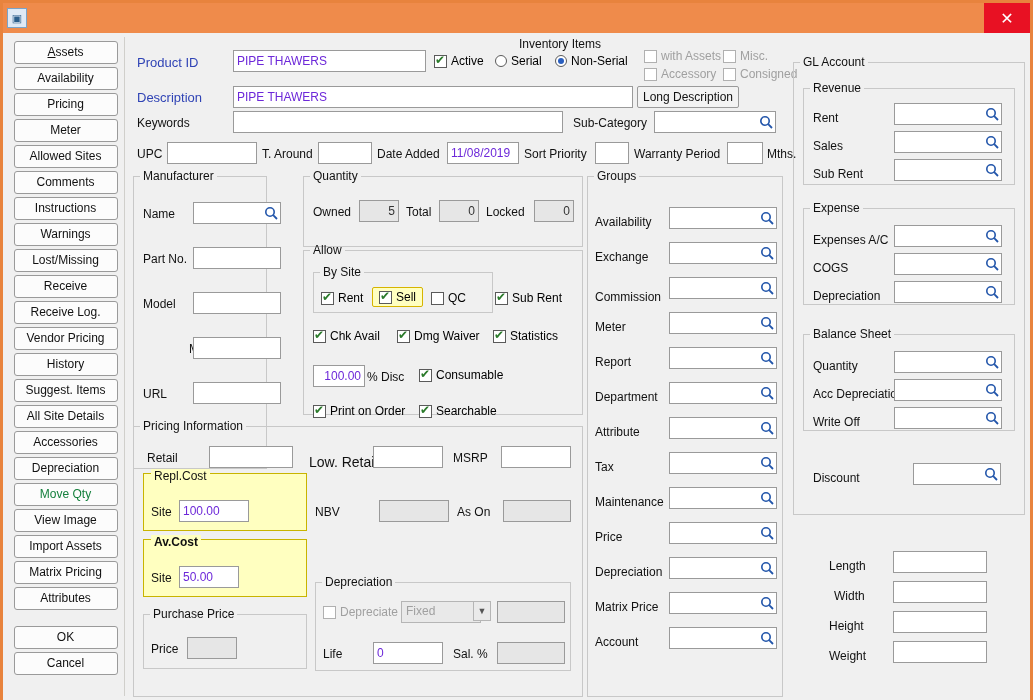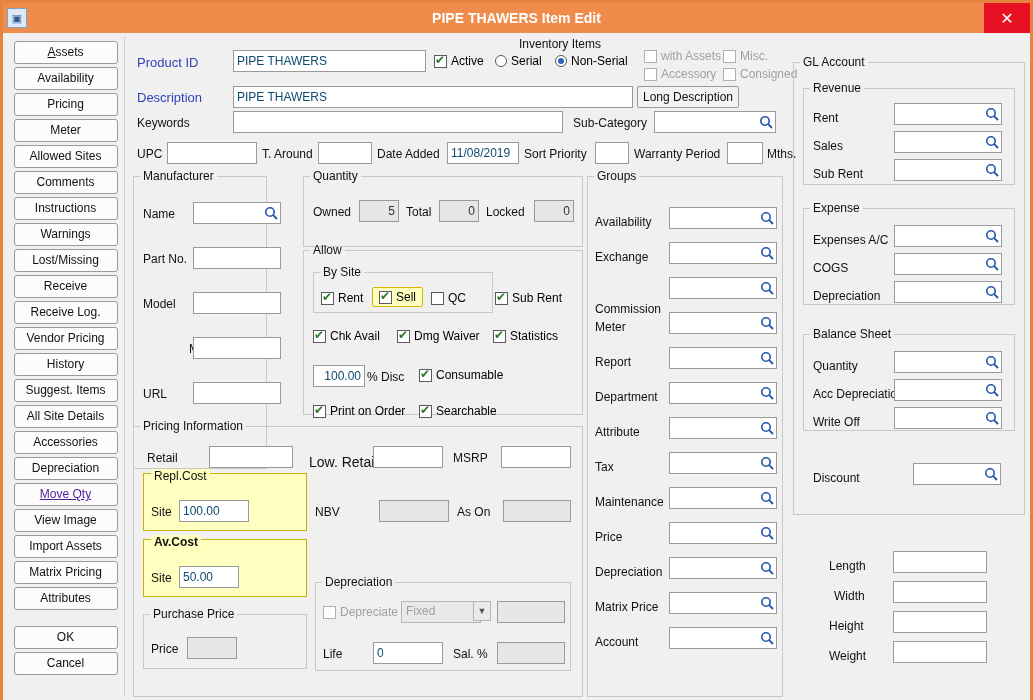--- a/index.html
+++ b/index.html
@@ -136,7 +136,6 @@
 
   <div class="titlebar">
     <div class="appicon">▣</div>
-    <div class="title">PIPE THAWERS Item Edit</div>
     <div class="closebtn">✕</div>
   </div>
 

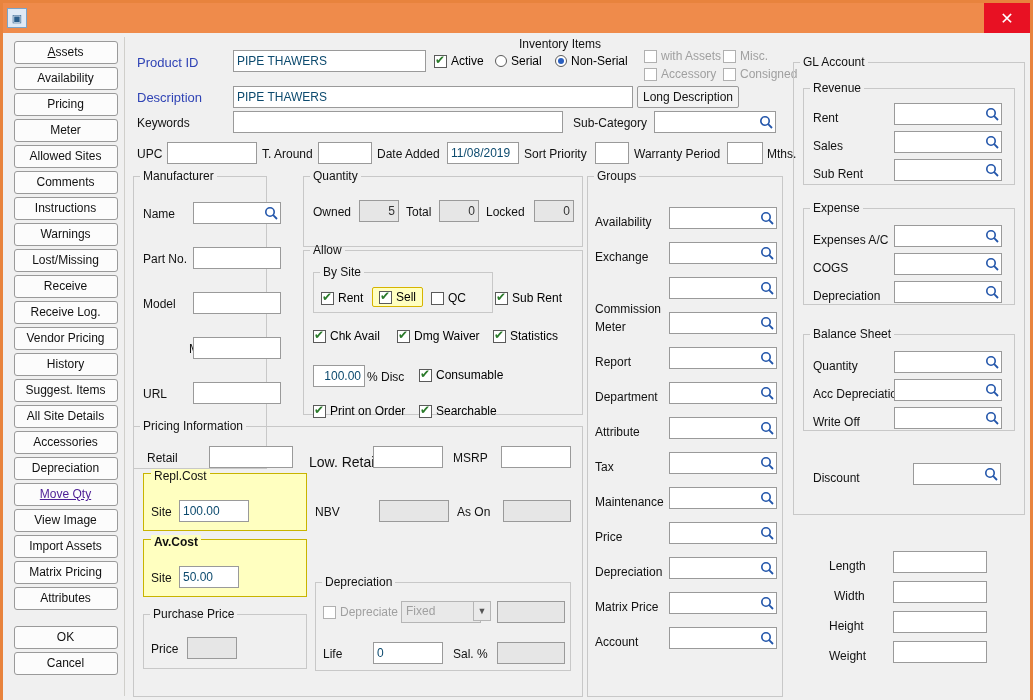--- a/index.html
+++ b/index.html
@@ -79,7 +79,7 @@
     border:1px solid #9a9a9a;
     font-family:"Liberation Sans", sans-serif;
     font-size:12px;
-    color:#0c4a6e;
+    color:#6d28d9;
     padding:1px 3px;
     height:22px;
     line-height:18px;

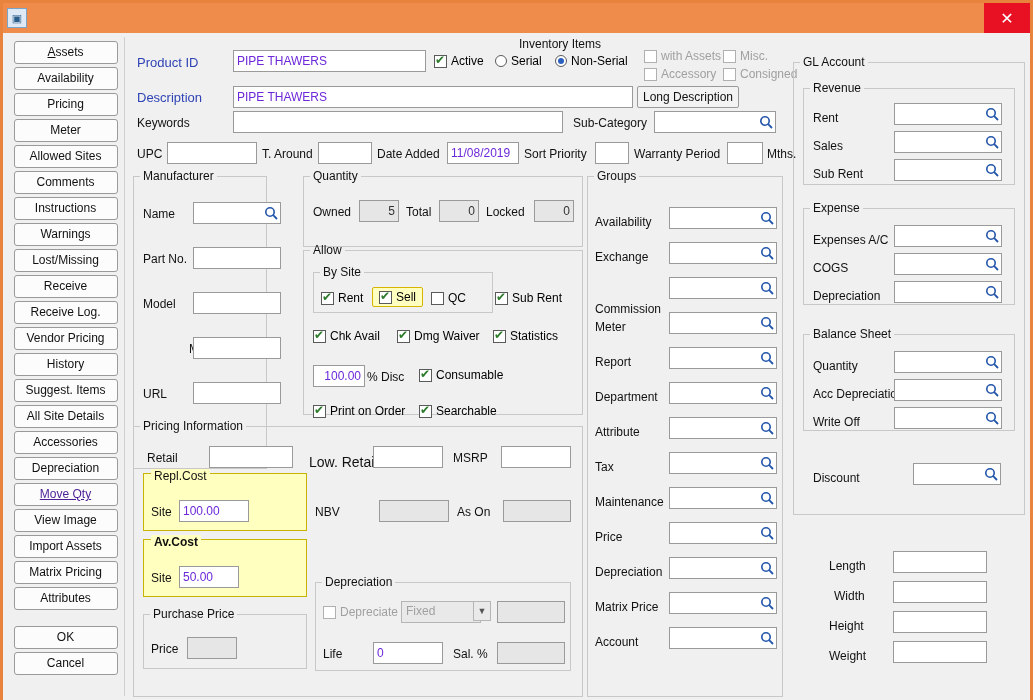--- a/index.html
+++ b/index.html
@@ -376,7 +376,7 @@
           </svg>
         </div>
 
-      <div class="lbl" style="left:466px; top:267px;">Commission</div>
+      <div class="lbl" style="left:466px; top:255px;">Commission</div>
       <div class="inp" style="left:540px; top:242px; width:108px;"></div>
       <div class="searchicon" style="left:627px; top:243px;">
           <svg width="14" height="14" viewBox="0 0 14 14">

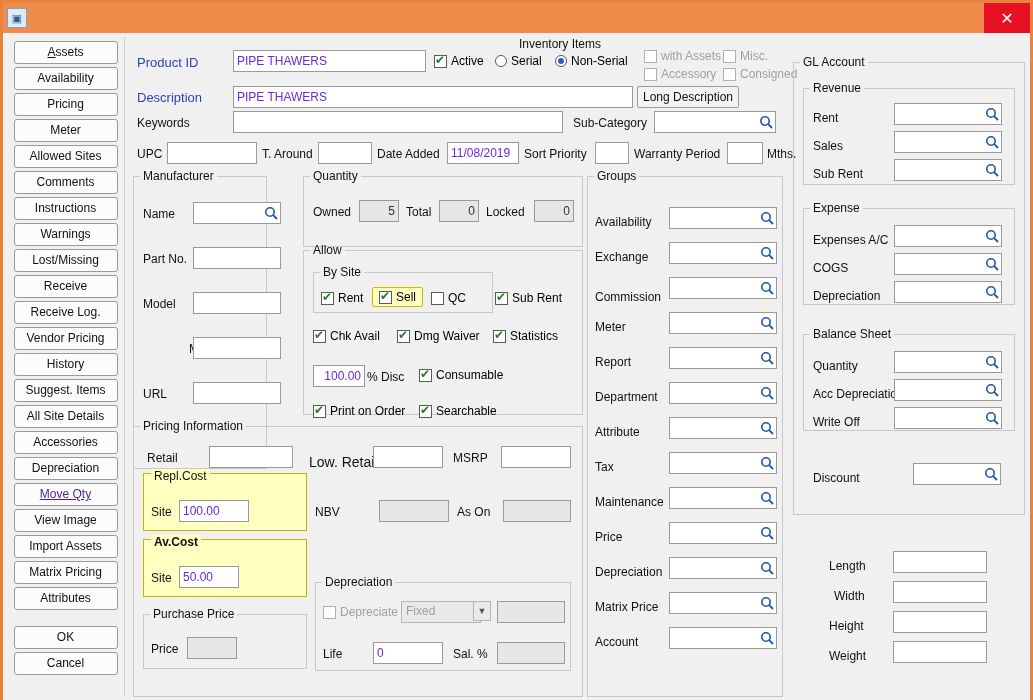--- a/index.html
+++ b/index.html
@@ -57,7 +57,7 @@
     border-radius:3px;
     font-size:12px; color:#111; text-align:center; line-height:21px;
   }
-  .navbtn.disabled { color:#4c1d95;text-decoration:underline; }
+  .navbtn.disabled { color:#15803d; }
   .navbtn u { text-decoration:underline; }
   .navbtn.sep { margin-top:16px; }
 

